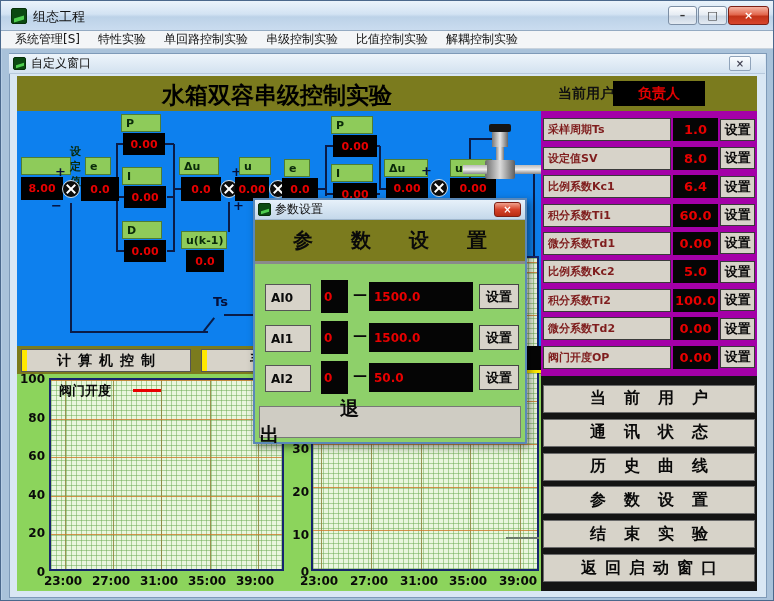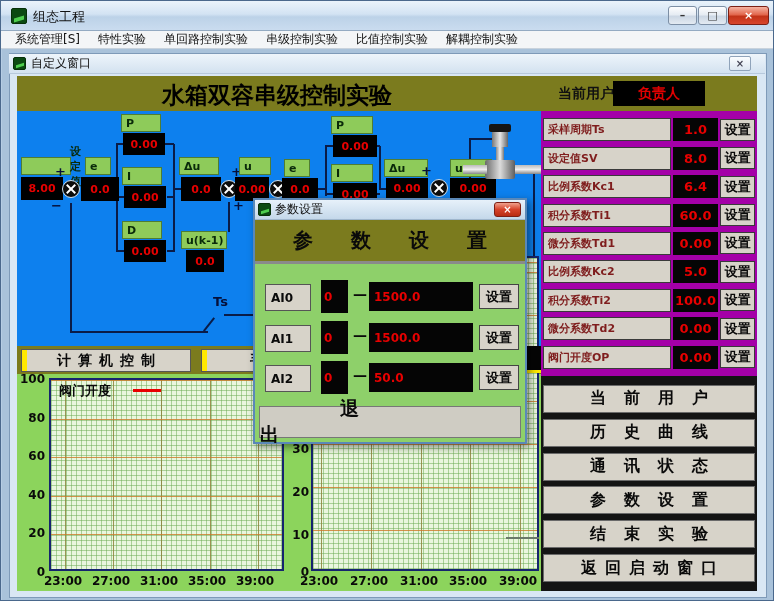--- a/index.html
+++ b/index.html
@@ -286,8 +286,8 @@
 
     <div class="npanel">
       <div class="nbtn">当前用户</div>
+      <div class="nbtn">通讯状态</div>
       <div class="nbtn">历史曲线</div>
-      <div class="nbtn">通讯状态</div>
       <div class="nbtn">参数设置</div>
       <div class="nbtn">结束实验</div>
       <div class="nbtn wide">返回启动窗口</div>

